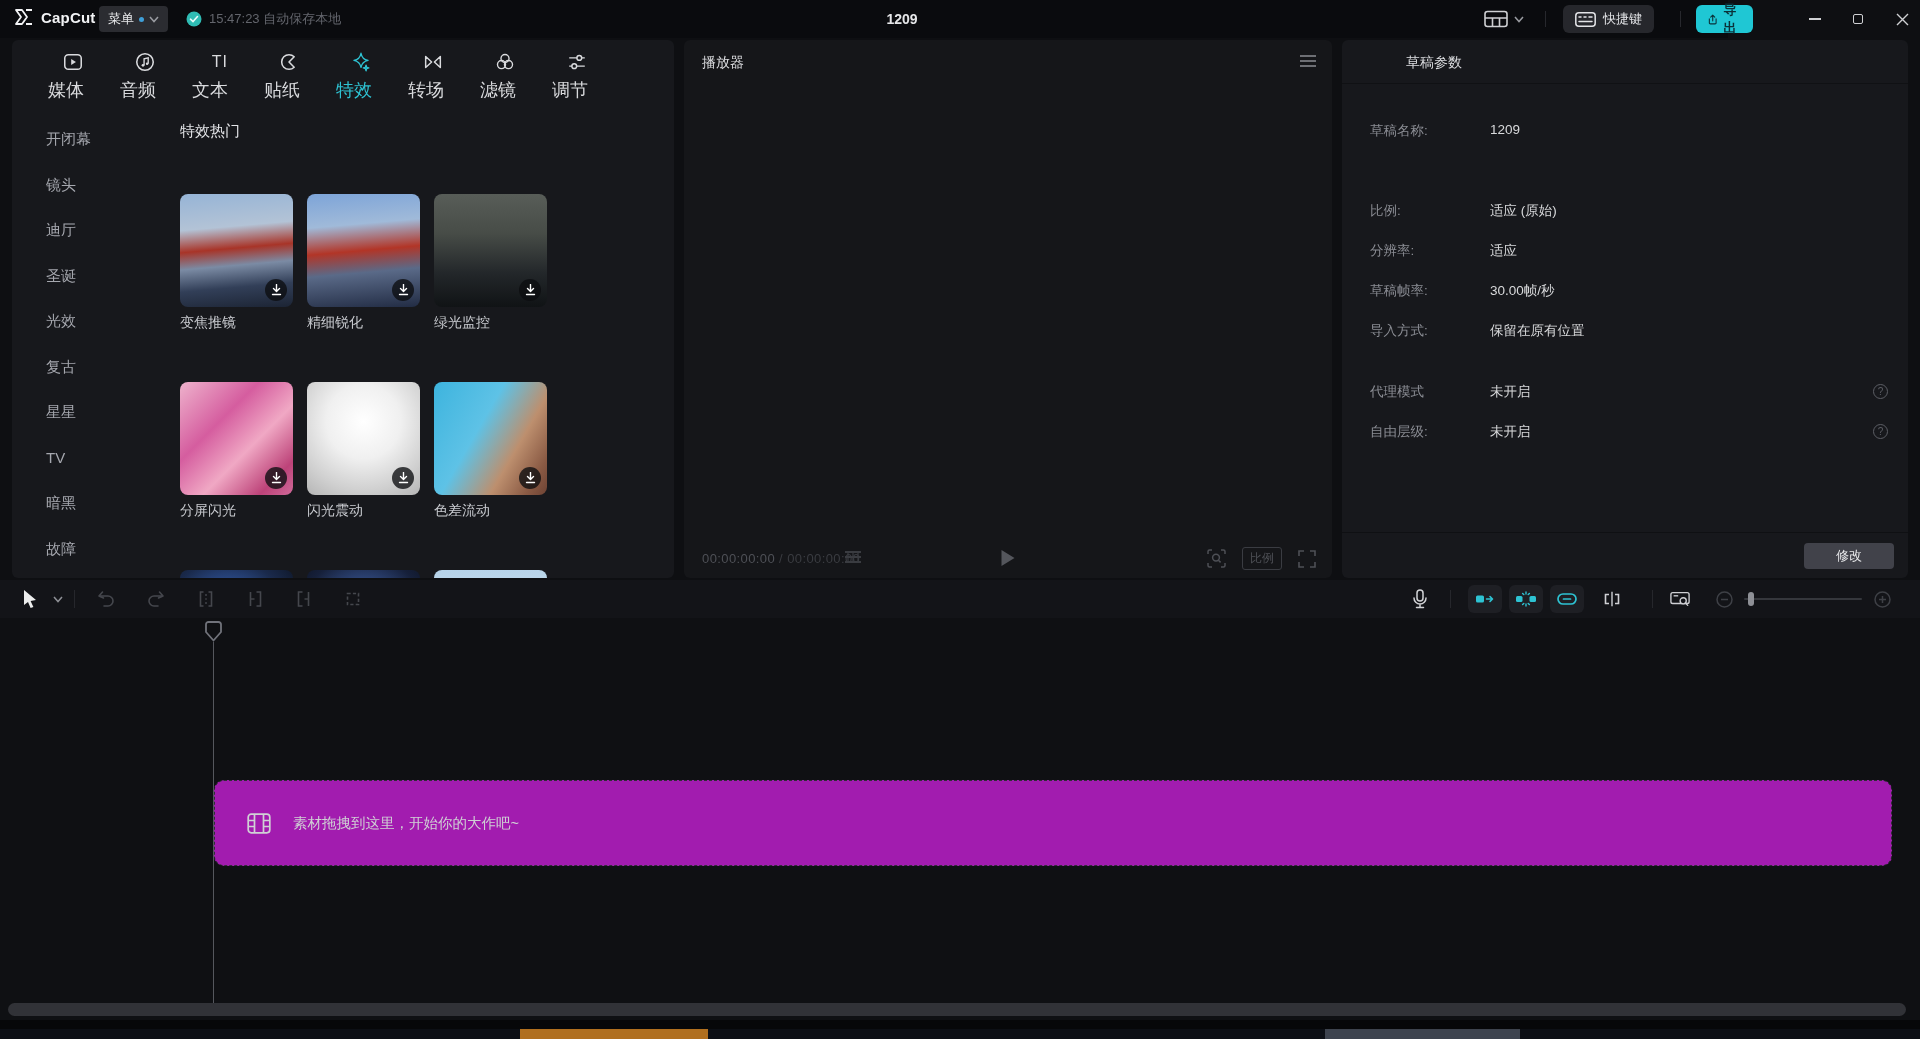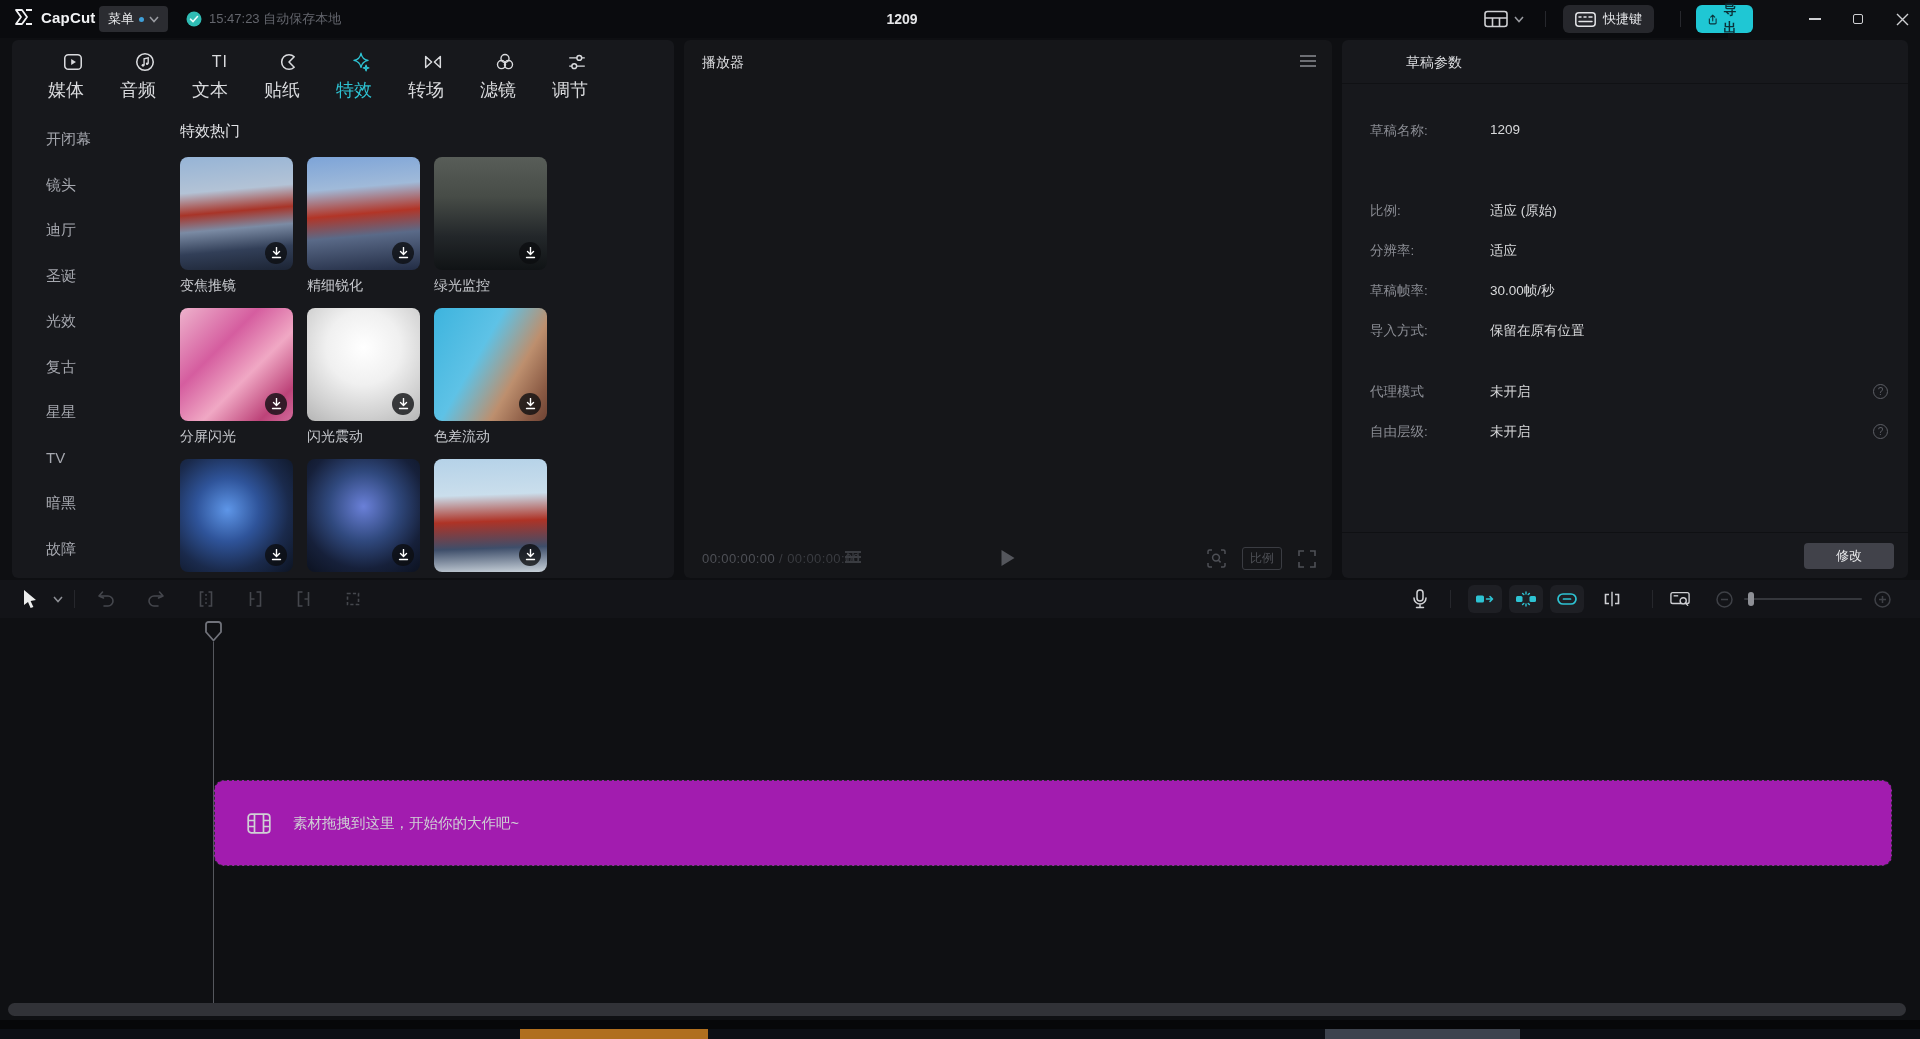--- a/index.html
+++ b/index.html
@@ -49,7 +49,7 @@
   .effects-area { flex:1; padding:20px 0 0 16px; overflow:hidden; }
   .fx-title { font-size:15px; color:#e4e5e8; height:20px; margin-bottom:15px; }
   .fx-grid { display:grid; grid-template-columns:repeat(3,113px); column-gap:14px; row-gap:13px; }
-  .fx-item { width:113px; }
+  .fx-item { width:113px;margin-top:37px; }
   .fx-thumb { position:relative; width:113px; height:113px; border-radius:8px; overflow:hidden; }
   .fx-label { margin-top:7px; font-size:14px; color:#c9cbd0; white-space:nowrap; }
   .dl-badge { position:absolute; right:6px; bottom:6px; width:22px; height:22px; border-radius:50%; background:rgba(12,13,15,.78); display:flex; align-items:center; justify-content:center; }

